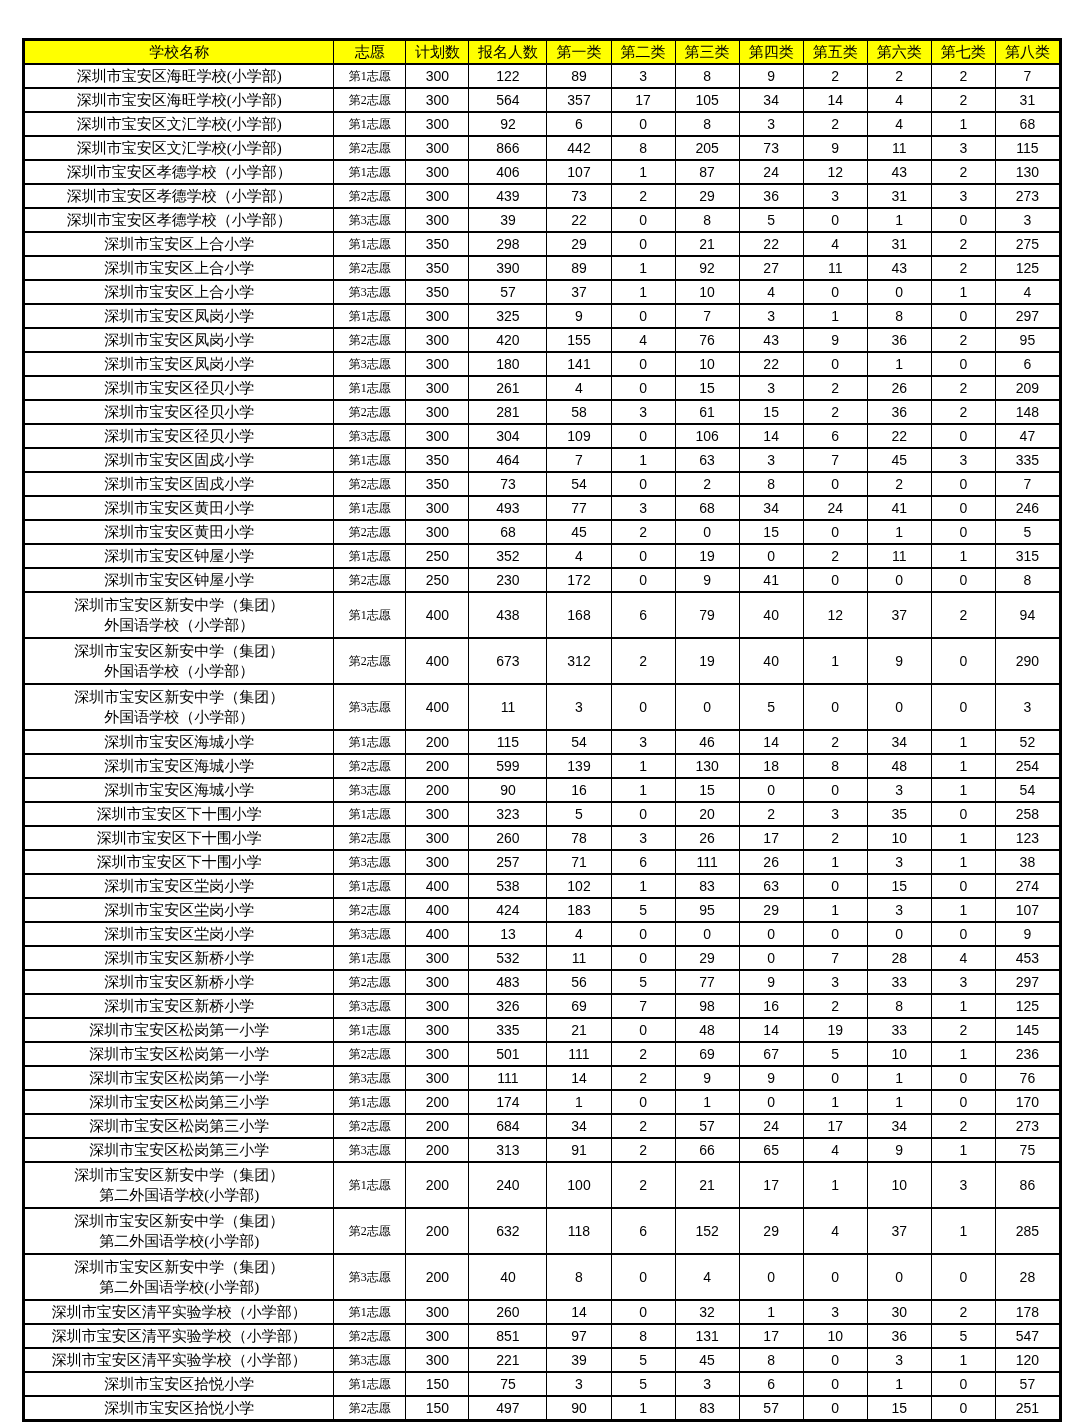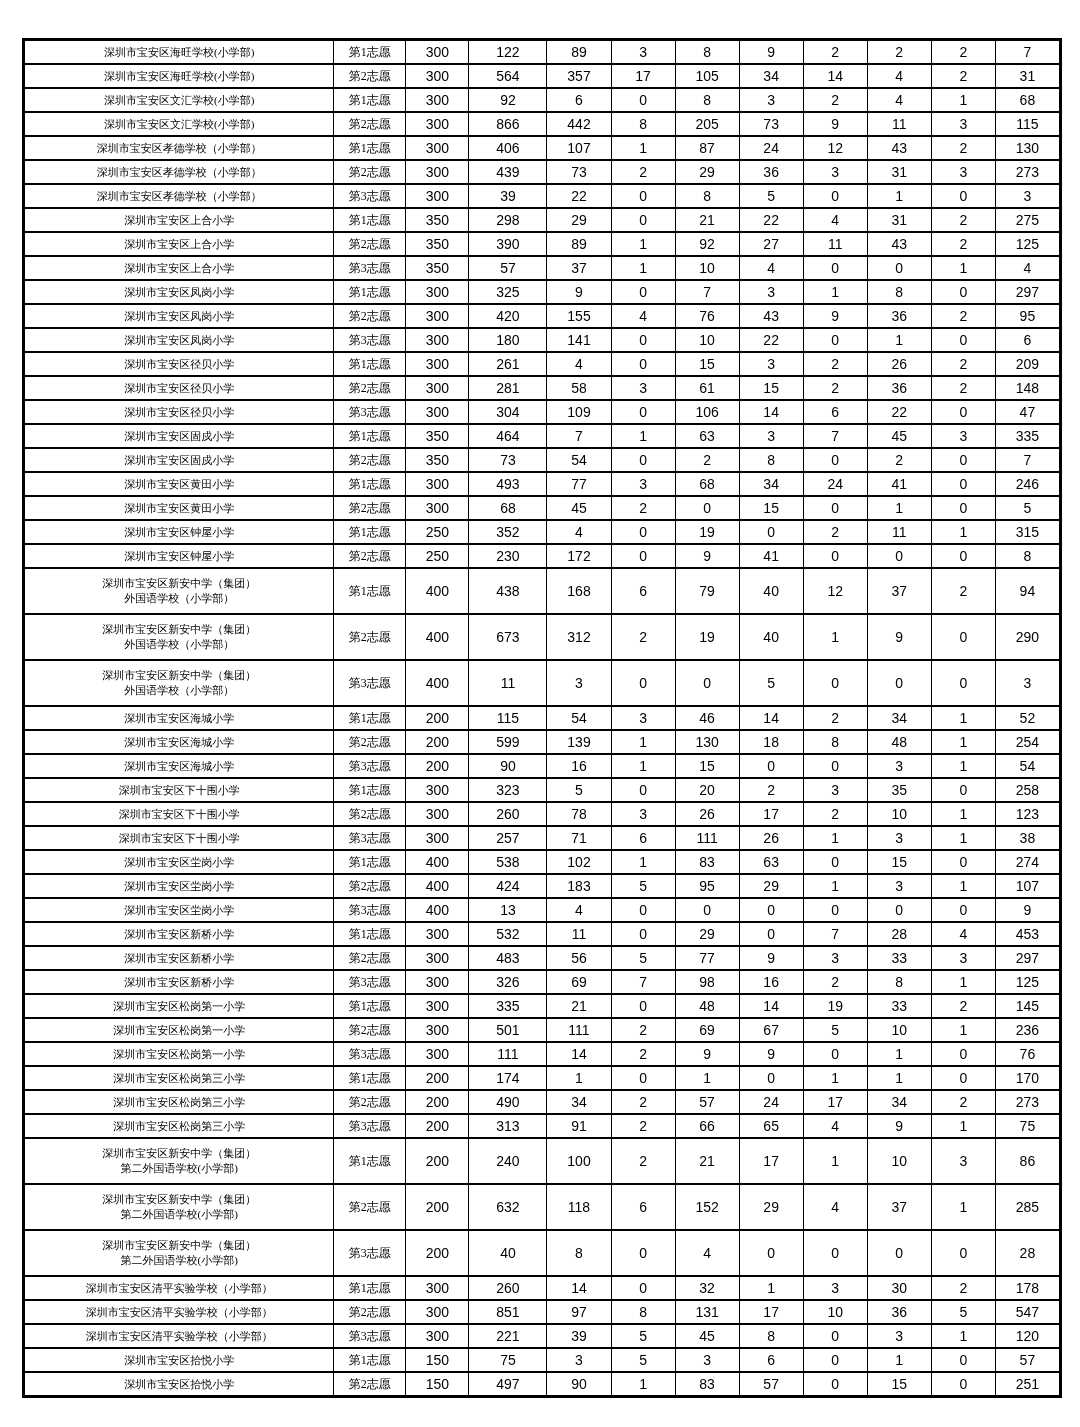--- a/index.html
+++ b/index.html
@@ -77,6 +77,20 @@
         <col style="width:65px">
     </colgroup>
     <thead>
+      <tr id="header-row">
+          <th>学校名称</th>
+          <th>志愿</th>
+          <th>计划数</th>
+          <th>报名人数</th>
+          <th>第一类</th>
+          <th>第二类</th>
+          <th>第三类</th>
+          <th>第四类</th>
+          <th>第五类</th>
+          <th>第六类</th>
+          <th>第七类</th>
+          <th>第八类</th>
+        </tr>
     </thead>
     <tbody id="table-body">
         <tr class="single">

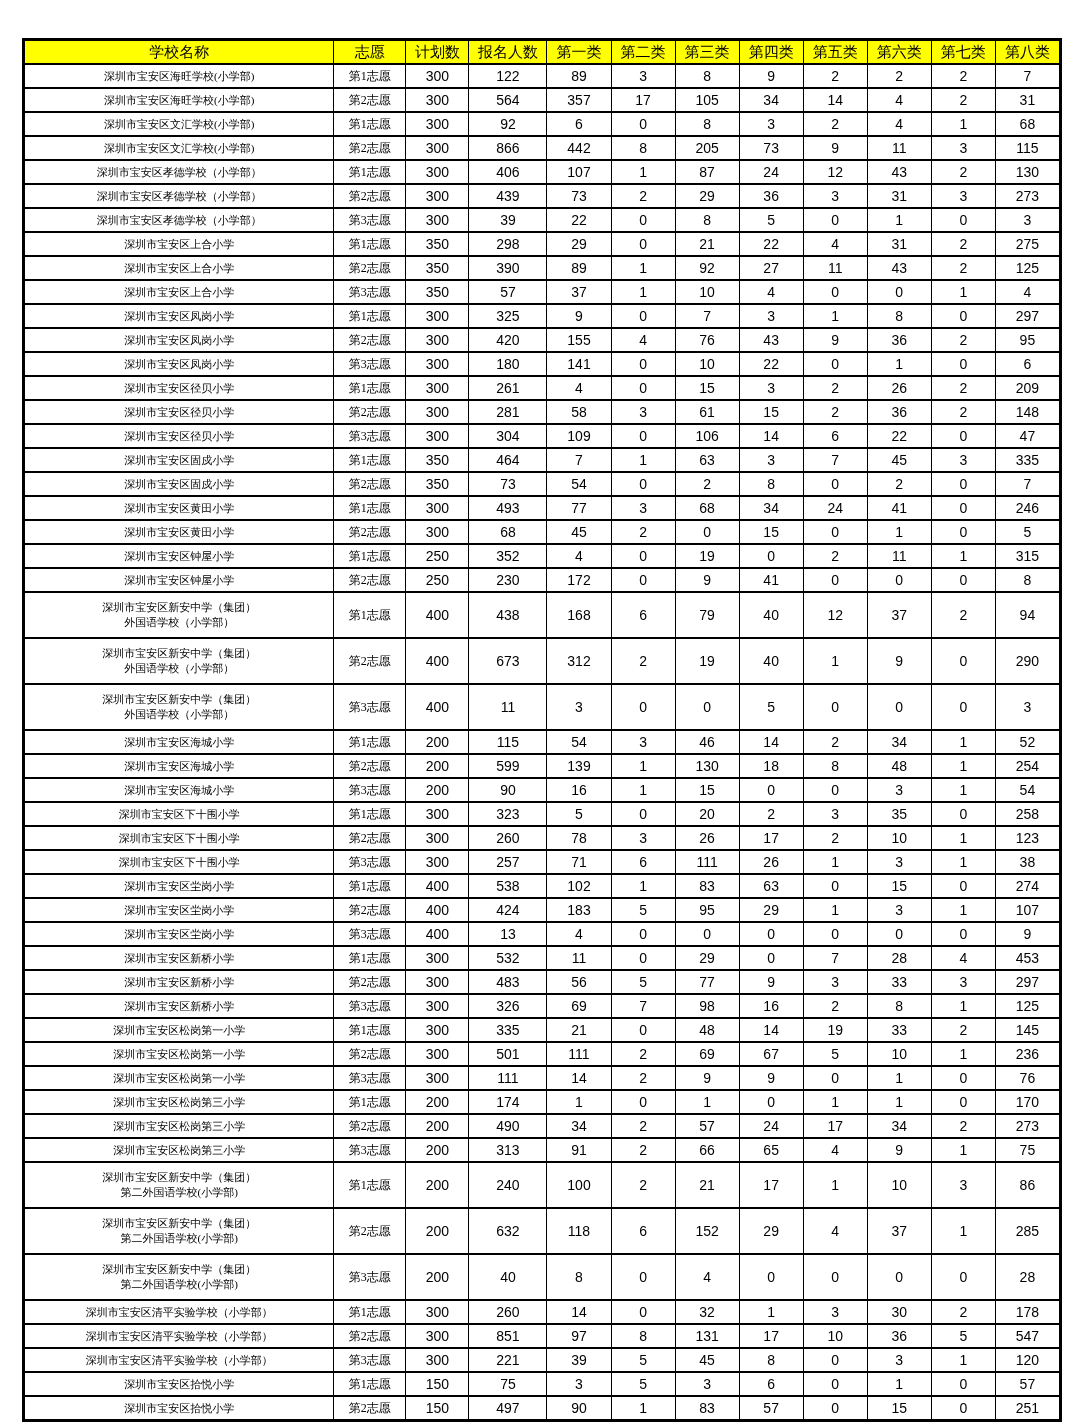--- a/index.html
+++ b/index.html
@@ -43,7 +43,7 @@
     font-weight: normal;
   }
   td.school {
-    font-size: 11px;
+    font-size: 15px;
     white-space: pre-line;
     line-height: 1.35;
   }

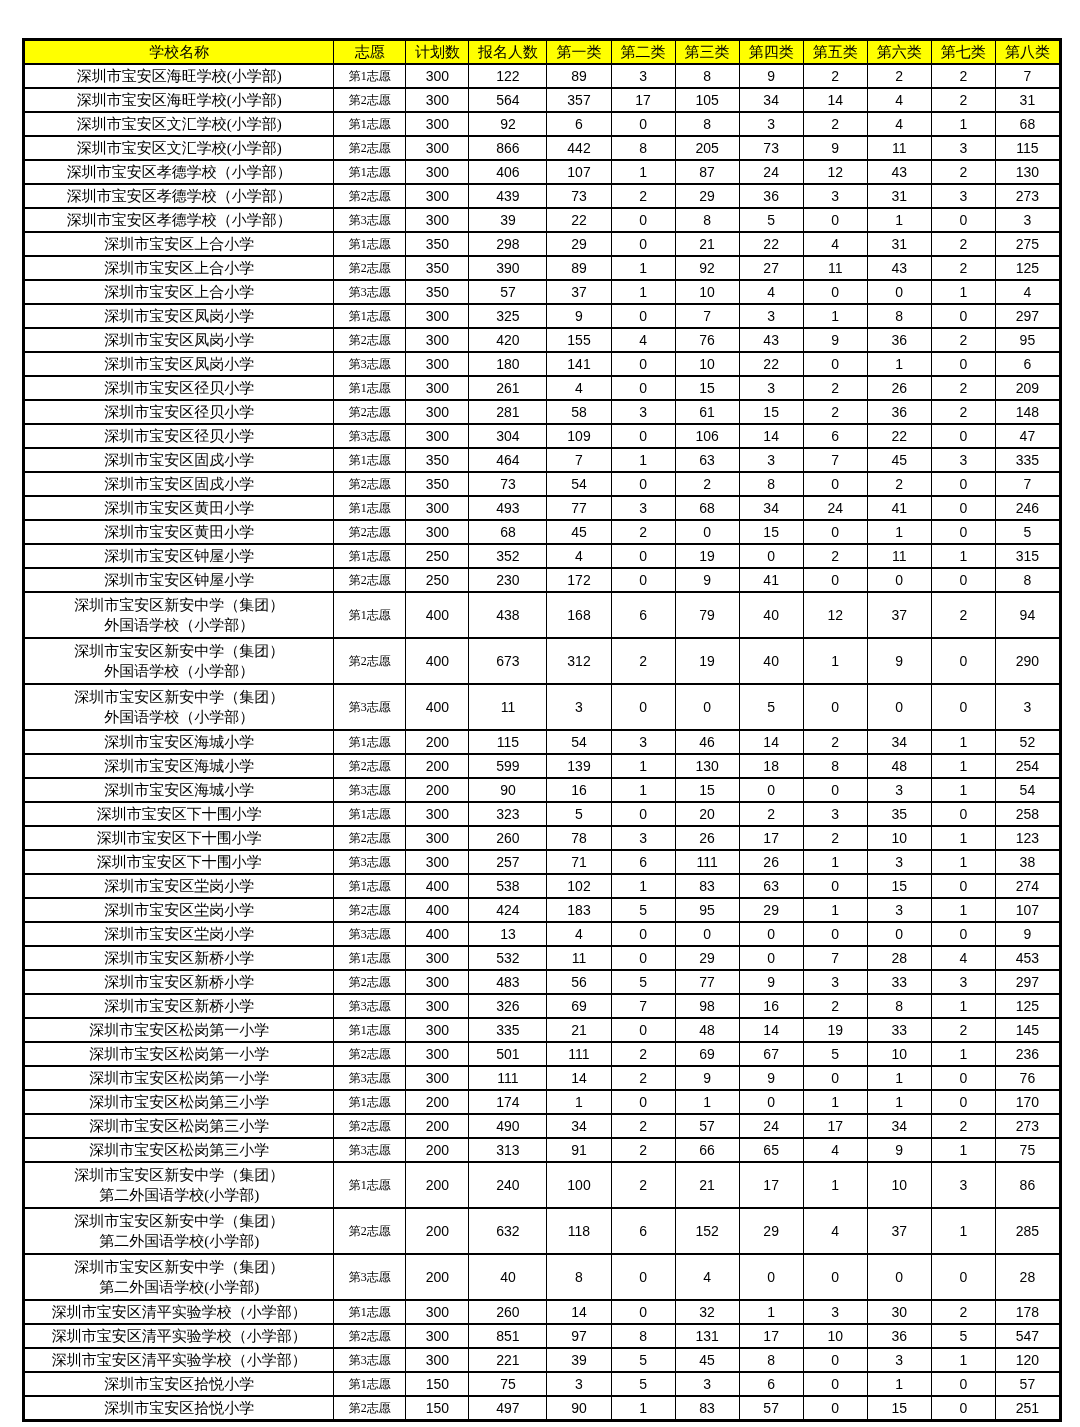--- a/index.html
+++ b/index.html
@@ -674,7 +674,7 @@
           <td class="school">深圳市宝安区松岗第三小学</td>
           <td class="choice">第2志愿</td>
           <td class="num">200</td>
-          <td class="num">490</td>
+          <td class="num">684</td>
           <td class="num">34</td>
           <td class="num">2</td>
           <td class="num">57</td>

